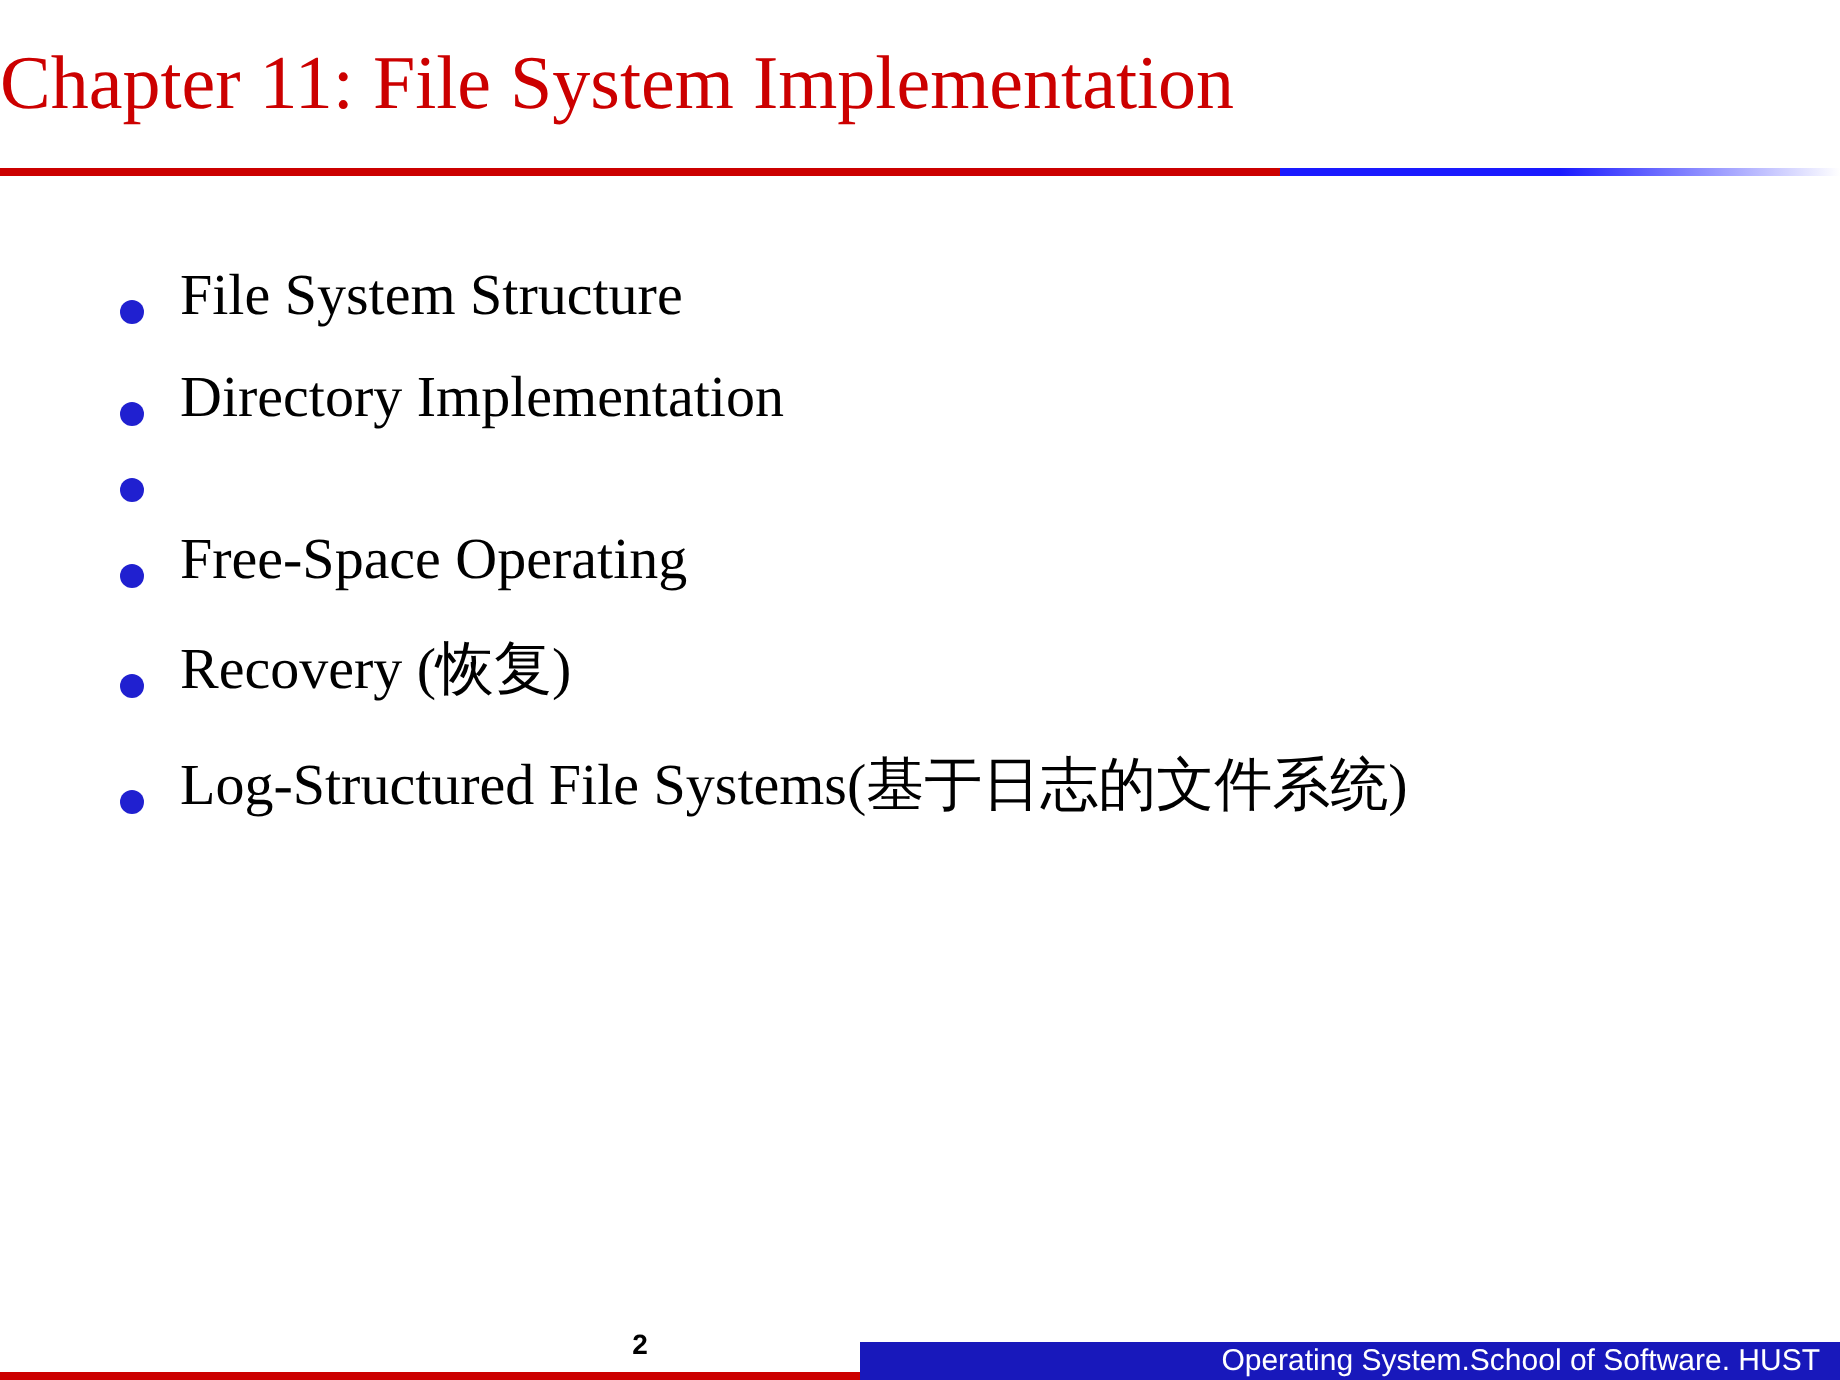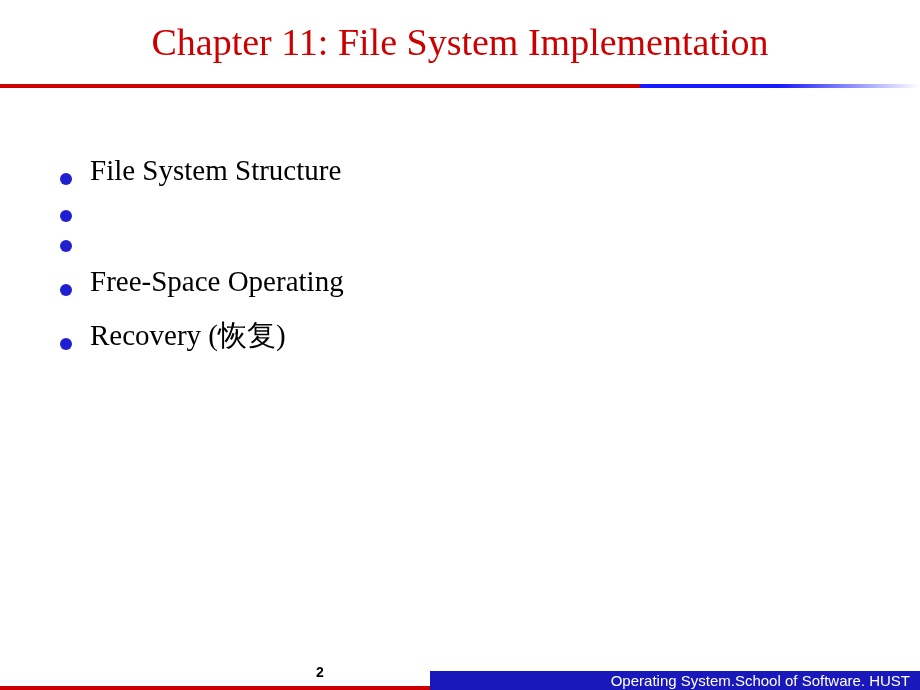--- a/index.html
+++ b/index.html
@@ -16,7 +16,6 @@
       overflow: hidden;
     }
     .slide-title {
-      text-align: center;
       color: #cc0000;
       font-size: 38px;
       font-weight: normal;

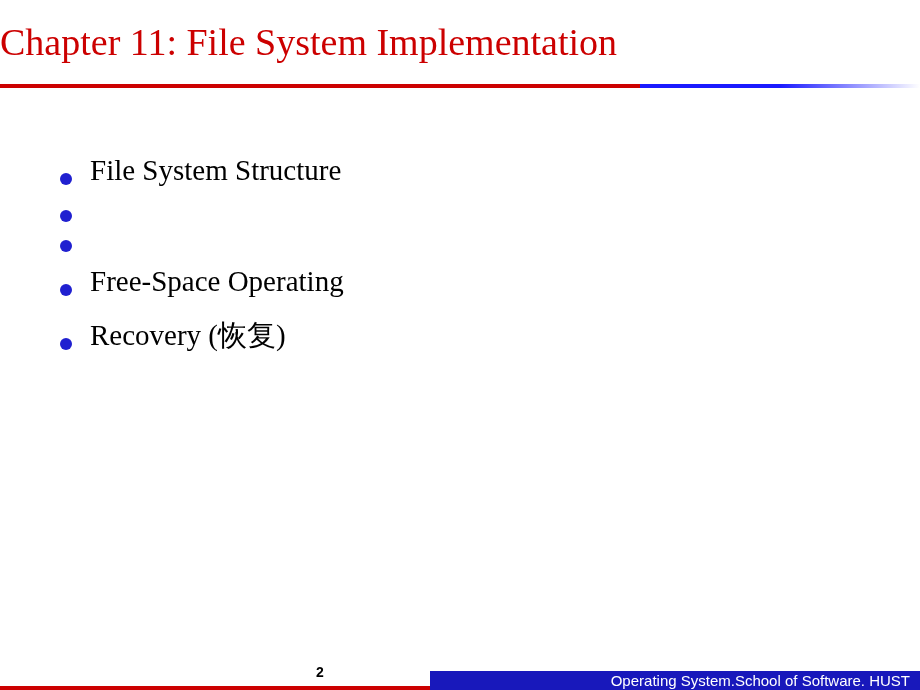--- a/index.html
+++ b/index.html
@@ -35,7 +35,7 @@
       background: linear-gradient(to right, #1a1aff 0%, #1a1aff 50%, #ffffff 100%);
     }
     .content {
-      padding: 66px 60px 0 60px;
+      padding: 44px 60px 0 60px;
       text-align: center;
     }
     .bullet-list {

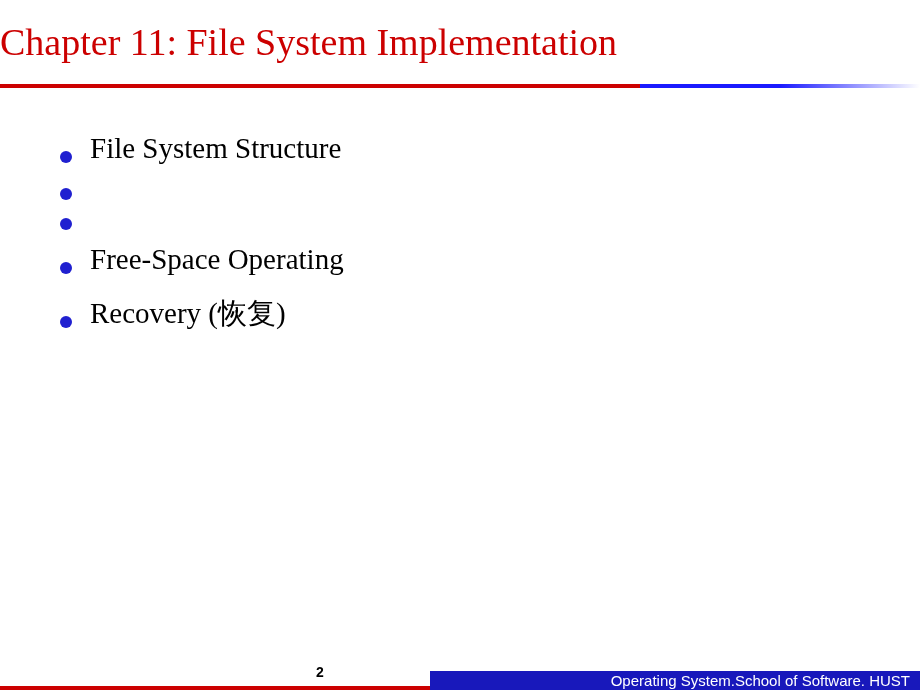--- a/index.html
+++ b/index.html
@@ -117,6 +117,7 @@
     </li>
     <li class="bullet-item">
       <span class="bullet-dot"></span>
+      <span class="bullet-text">Directory Implementation</span>
     </li>
     <li class="bullet-item">
       <span class="bullet-dot"></span>

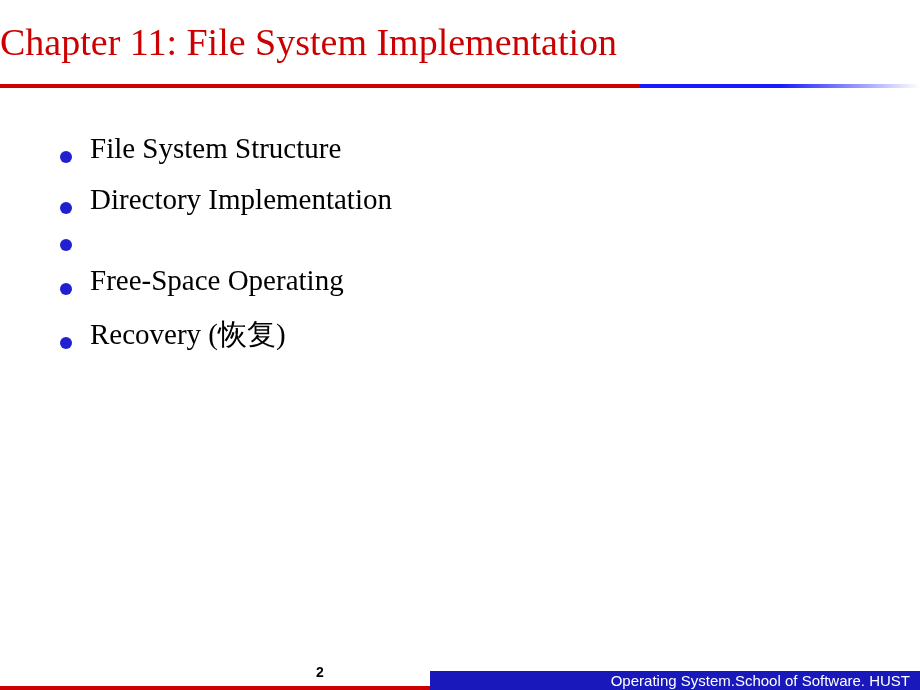--- a/index.html
+++ b/index.html
@@ -130,6 +130,10 @@
       <span class="bullet-dot"></span>
       <span class="bullet-text">Recovery (恢复)</span>
     </li>
+    <li class="bullet-item">
+      <span class="bullet-dot"></span>
+      <span class="bullet-text">Log-Structured File Systems(基于日志的文件系统)</span>
+    </li>
   </ul>
 </div>
 

